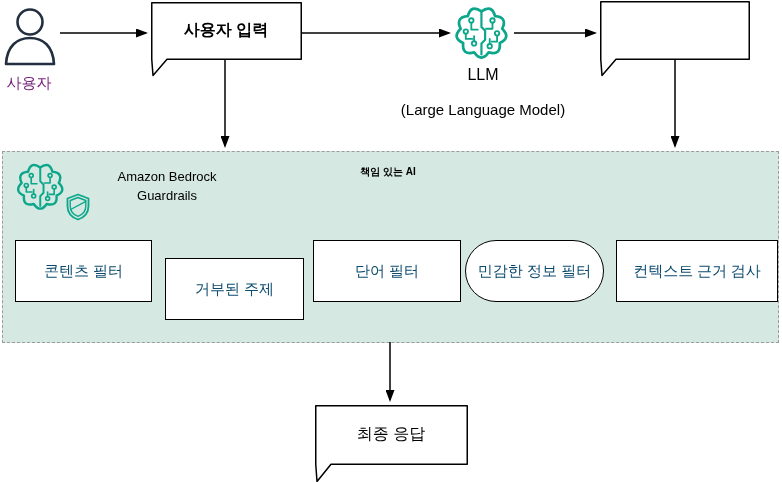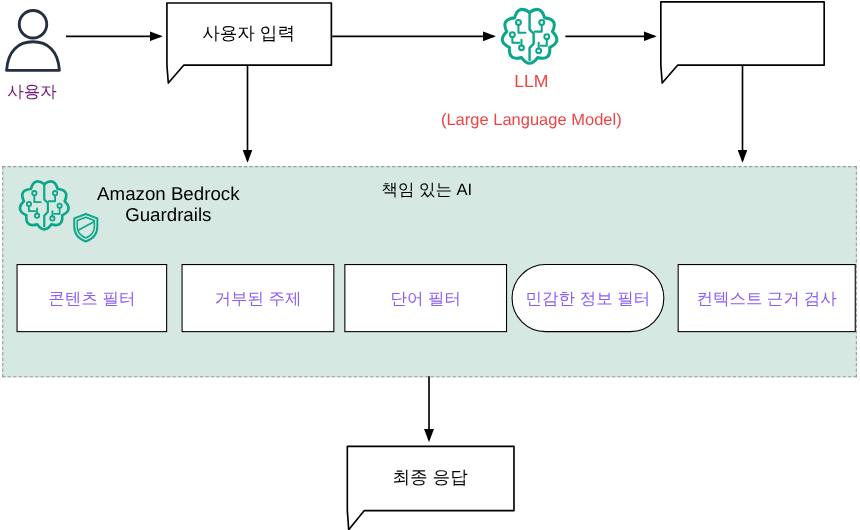--- a/index.html
+++ b/index.html
@@ -24,7 +24,7 @@
   .callout-label { font-size:16px; }
   .caption { color:#ef4444; }
   #user-label      { left:0px;  top:74px;  width:58px;  height:18px; font-size:15px; color:#701a75; }
-  #user-input-label{ left:151px; top:2px;  width:150px; height:57px; }
+  #user-input-label{ left:151px; top:2px;  width:150px; height:57px;font-weight:bold; }
   #llm-label       { left:433px; top:66px; width:100px; height:18px; font-size:16px; }
   #llm-sublabel    { left:363px; top:88px; width:240px; height:18px; font-size:15px;margin-top:12px; }
   #llm-output-label{ left:600px; top:1px;  width:150px; height:58px; }

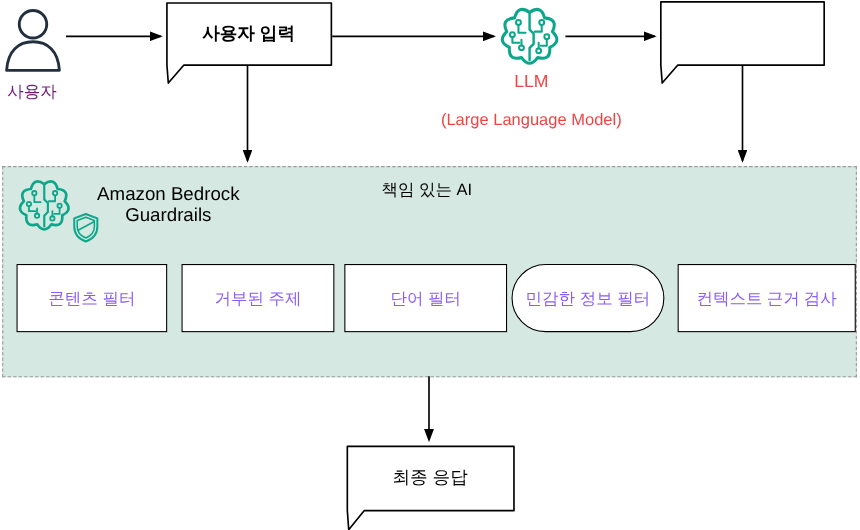--- a/index.html
+++ b/index.html
@@ -22,7 +22,7 @@
   .label { position:absolute; display:flex; align-items:center; justify-content:center;
            text-align:center; color:#000000; }
   .callout-label { font-size:16px; }
-  .caption { color:#ef4444; }
+  .caption { color:#000000; }
   #user-label      { left:0px;  top:74px;  width:58px;  height:18px; font-size:15px; color:#701a75; }
   #user-input-label{ left:151px; top:2px;  width:150px; height:57px;font-weight:bold; }
   #llm-label       { left:433px; top:66px; width:100px; height:18px; font-size:16px; }

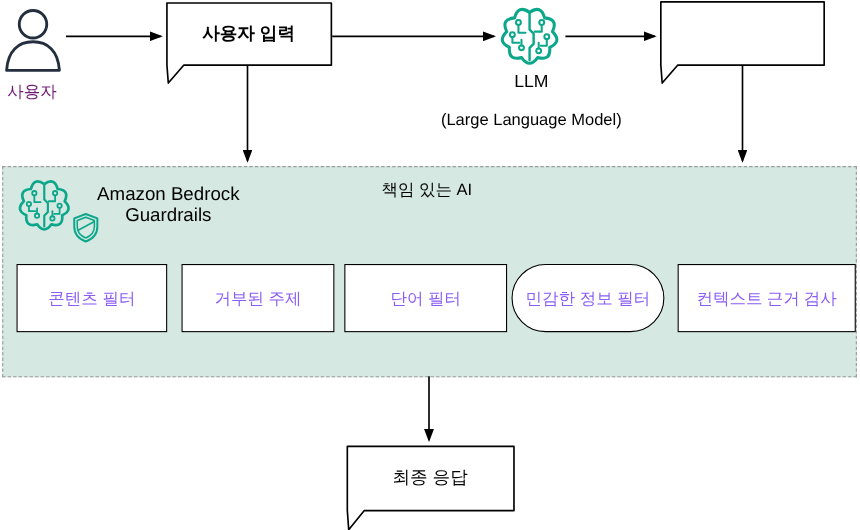--- a/index.html
+++ b/index.html
@@ -28,7 +28,7 @@
   #llm-label       { left:433px; top:66px; width:100px; height:18px; font-size:16px; }
   #llm-sublabel    { left:363px; top:88px; width:240px; height:18px; font-size:15px;margin-top:12px; }
   #llm-output-label{ left:600px; top:1px;  width:150px; height:58px; }
-  #guardrails-title{ left:73px; top:166px; width:160px; height:40px; font-size:17px; line-height:19px; }
+  #guardrails-title{ left:87px; top:166px; width:160px; height:40px; font-size:13px; line-height:19px; }
   #responsible-ai-label { left:300px; top:162px; width:176px; height:20px; font-size:15px; }
   #final-response-label { left:315px; top:405px; width:152px; height:59px; }
   #filter-1 { left:15px;  width:137px; }

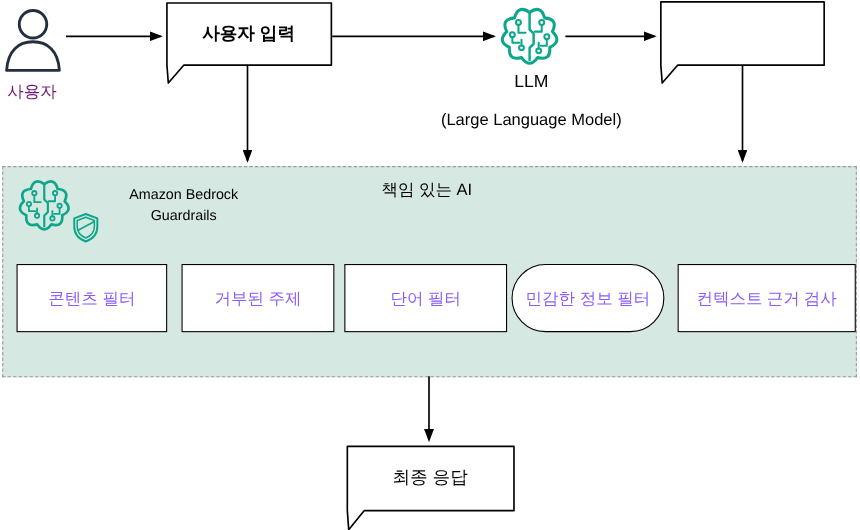--- a/index.html
+++ b/index.html
@@ -29,7 +29,7 @@
   #llm-sublabel    { left:363px; top:88px; width:240px; height:18px; font-size:15px;margin-top:12px; }
   #llm-output-label{ left:600px; top:1px;  width:150px; height:58px; }
   #guardrails-title{ left:87px; top:166px; width:160px; height:40px; font-size:13px; line-height:19px; }
-  #responsible-ai-label { left:300px; top:162px; width:176px; height:20px; font-size:15px; }
+  #responsible-ai-label { left:300px; top:162px; width:176px; height:20px; font-size:10px;font-weight:bold; }
   #final-response-label { left:315px; top:405px; width:152px; height:59px; }
   #filter-1 { left:15px;  width:137px; }
   #filter-2 { left:165px; width:139px; }

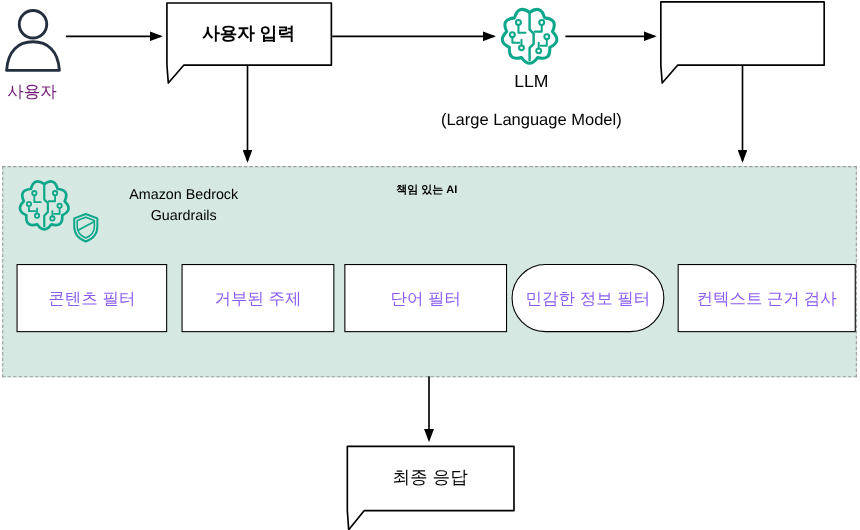--- a/index.html
+++ b/index.html
@@ -17,7 +17,7 @@
     position:absolute; top:240px; height:62px; background:#ffffff;
     border:1.5px solid #000000; display:flex; align-items:center; justify-content:center;
   }
-  .filter-box span { font-size:15px; color:#8b5cf6; white-space:nowrap; }
+  .filter-box span { font-size:15px; color:#0c4a6e; white-space:nowrap; }
   .overlay { position:absolute; left:0; top:0; width:782px; height:482px; }
   .label { position:absolute; display:flex; align-items:center; justify-content:center;
            text-align:center; color:#000000; }

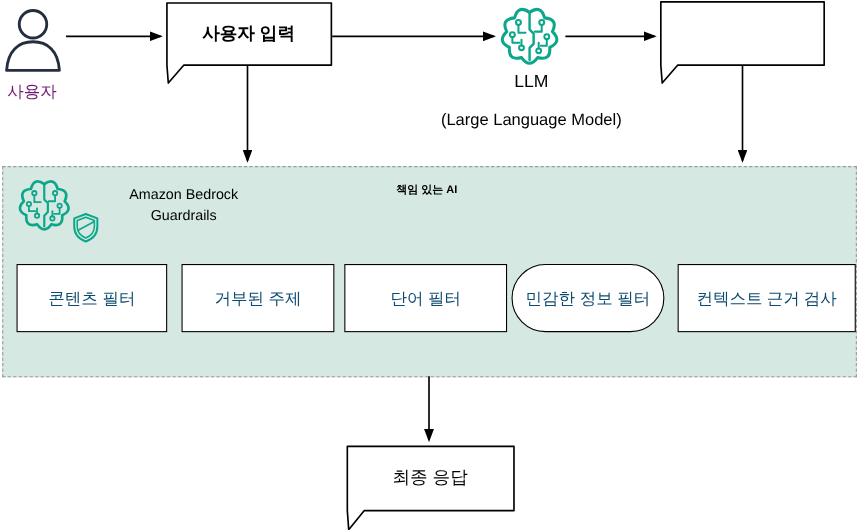--- a/index.html
+++ b/index.html
@@ -32,7 +32,7 @@
   #responsible-ai-label { left:300px; top:162px; width:176px; height:20px; font-size:10px;font-weight:bold; }
   #final-response-label { left:315px; top:405px; width:152px; height:59px; }
   #filter-1 { left:15px;  width:137px; }
-  #filter-2 { left:165px; width:139px; }
+  #filter-2 { left:165px; width:139px;margin-top:18px; }
   #filter-3 { left:313px; width:148px; }
   #filter-4 { left:465px; width:139px;border-radius:31px; }
   #filter-5 { left:616px; width:162px;font-family:Liberation Serif, serif; }

